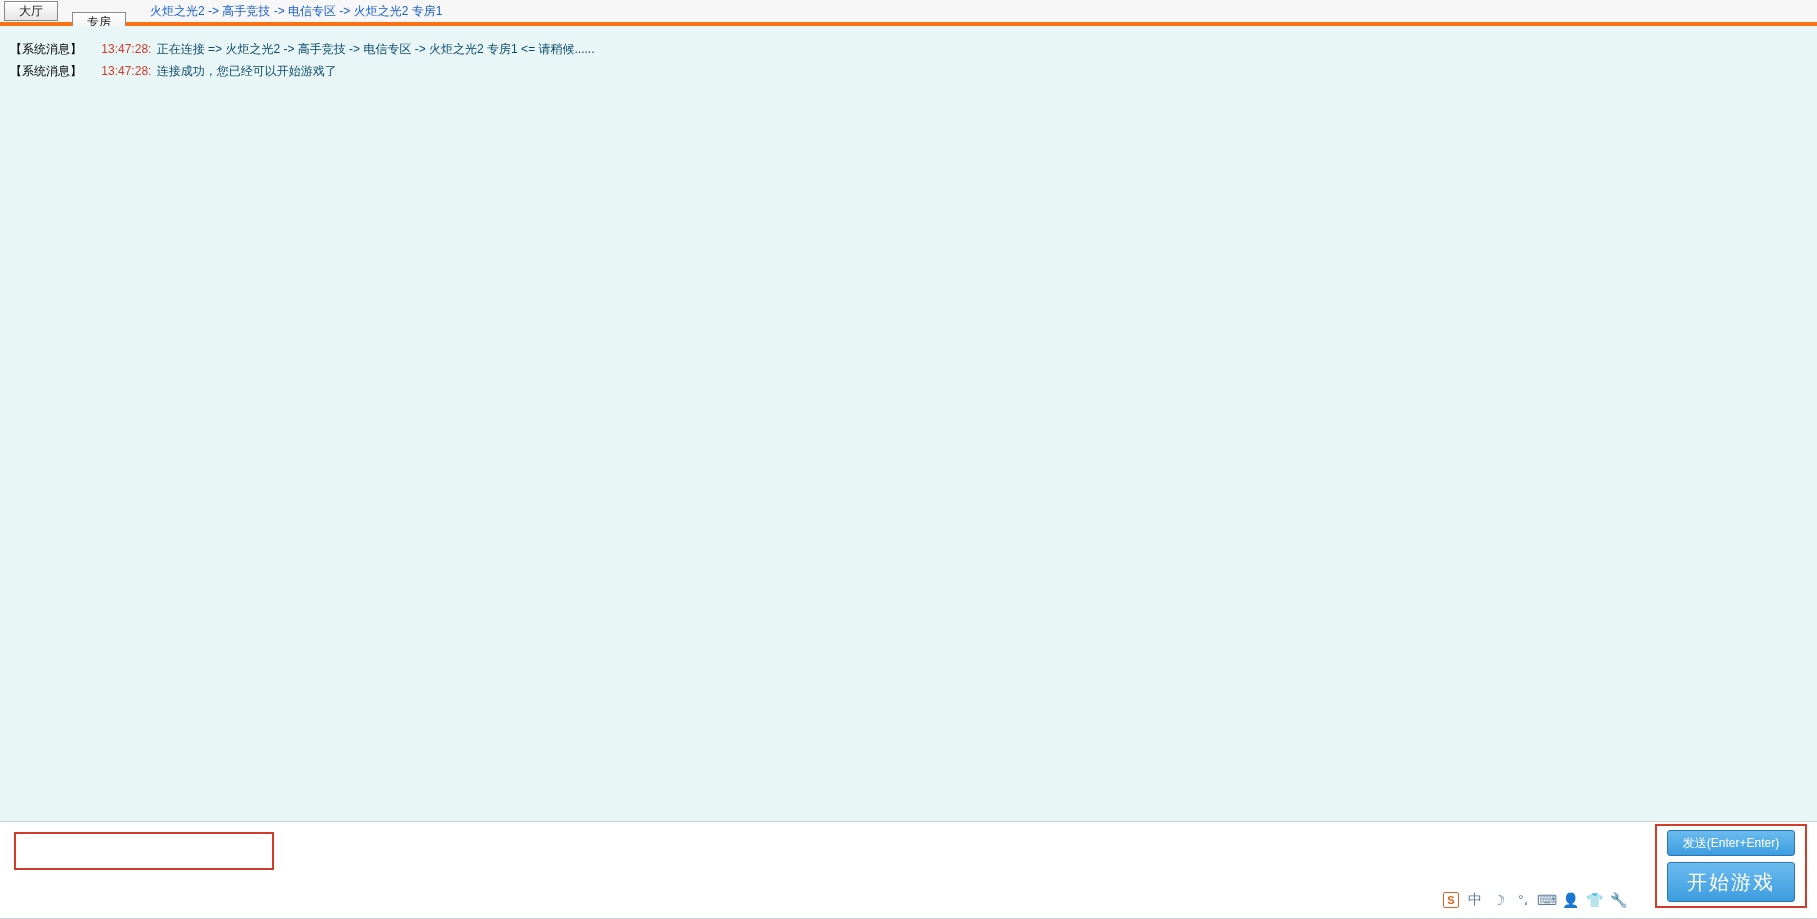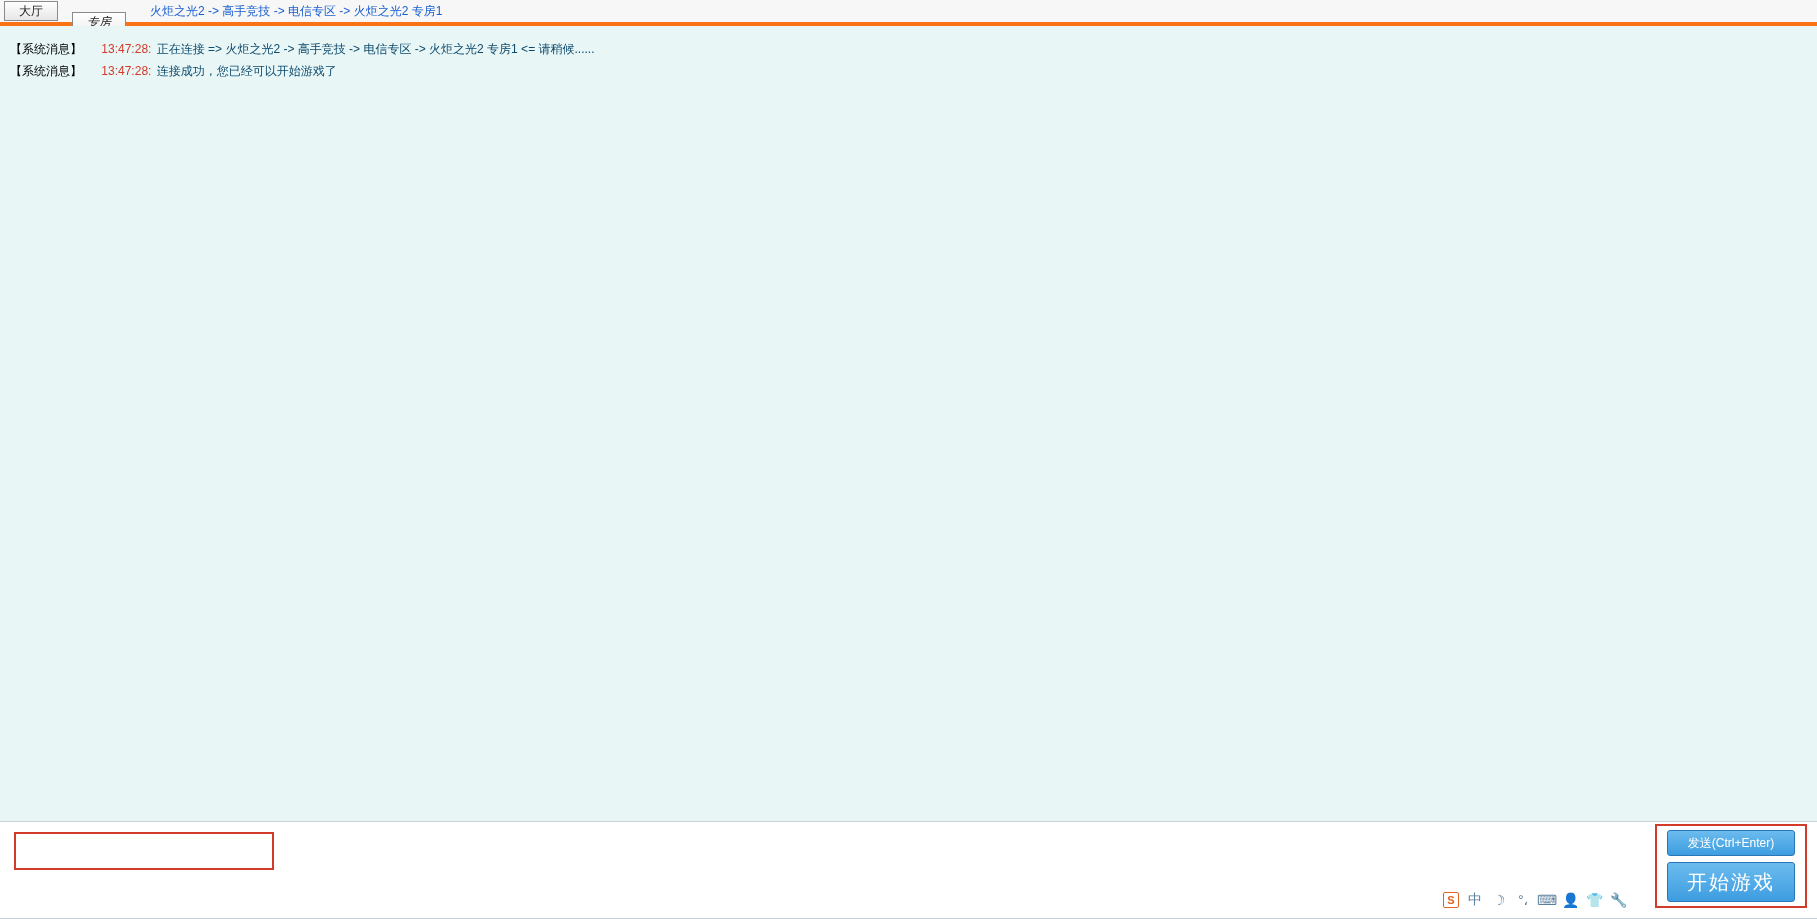--- a/index.html
+++ b/index.html
@@ -45,7 +45,6 @@
     border-bottom: 1px solid #f0f0f0;
     position: relative;
     top: 11px;
-    font-style: italic;
   }
   .breadcrumb {
     margin-left: 10px;

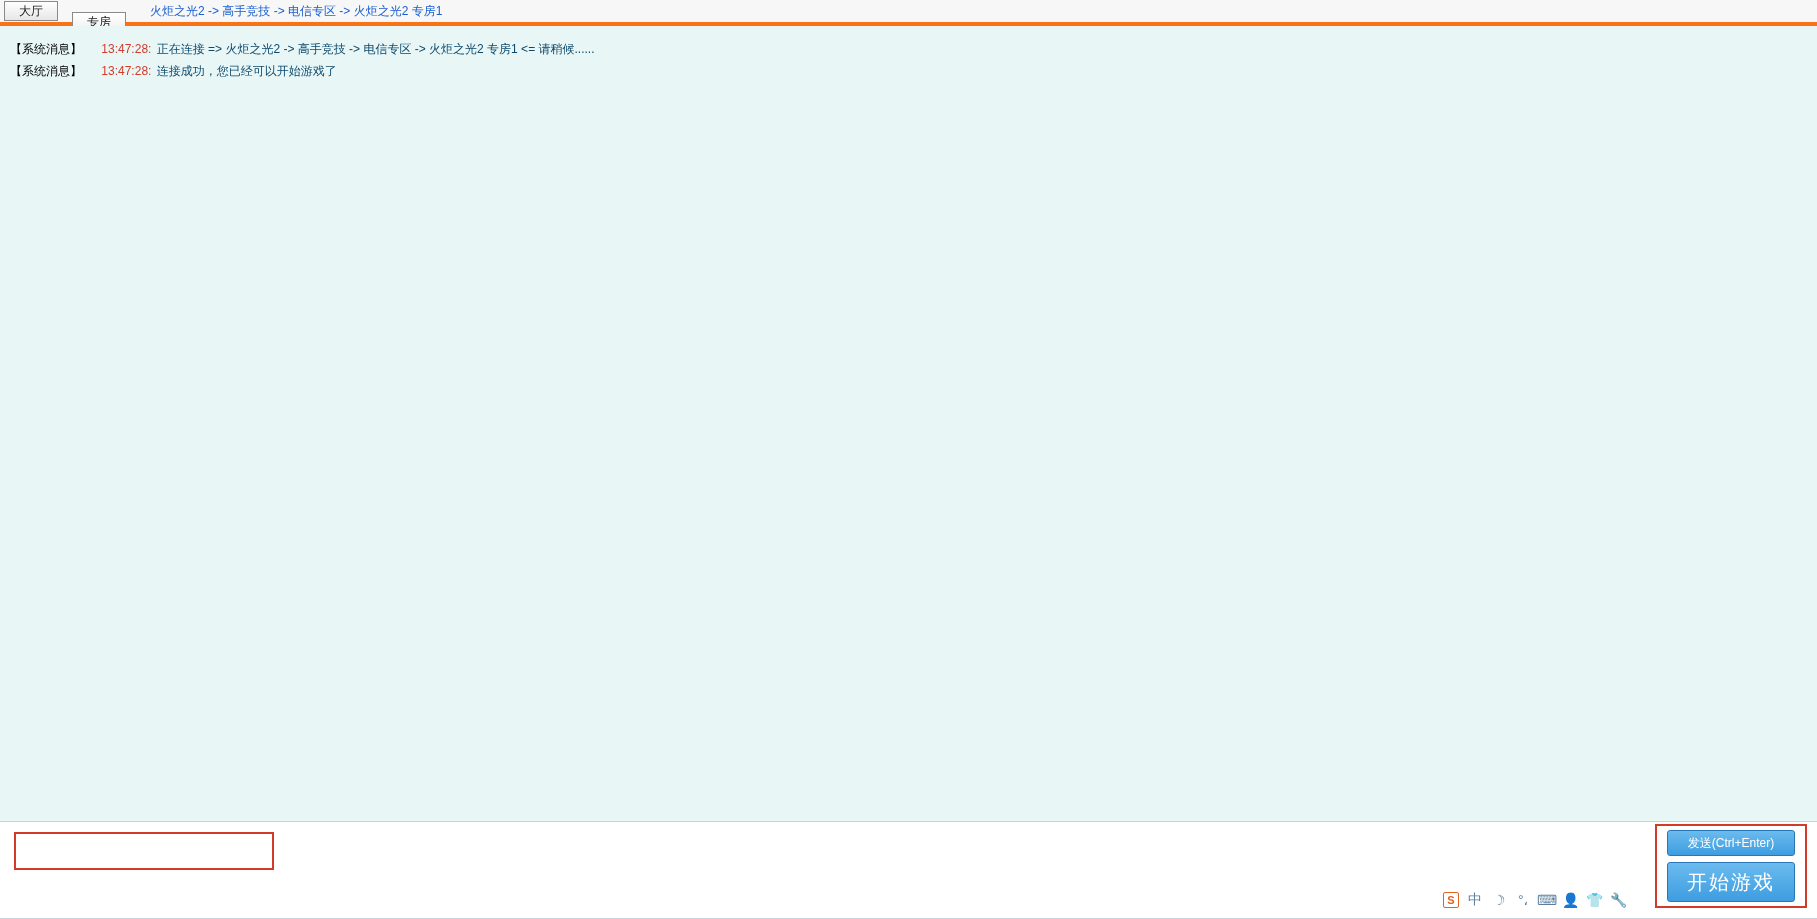--- a/index.html
+++ b/index.html
@@ -191,7 +191,7 @@
   <div class="inputbar">
     <textarea class="chat-input" value="" style=""></textarea>
 
-    <button class="send-btn">发送(Ctrl+Enter)</button>
+    <button class="send-btn">发送(Enter+Enter)</button>
 
     <button class="start-btn">开始游戏</button>
 

